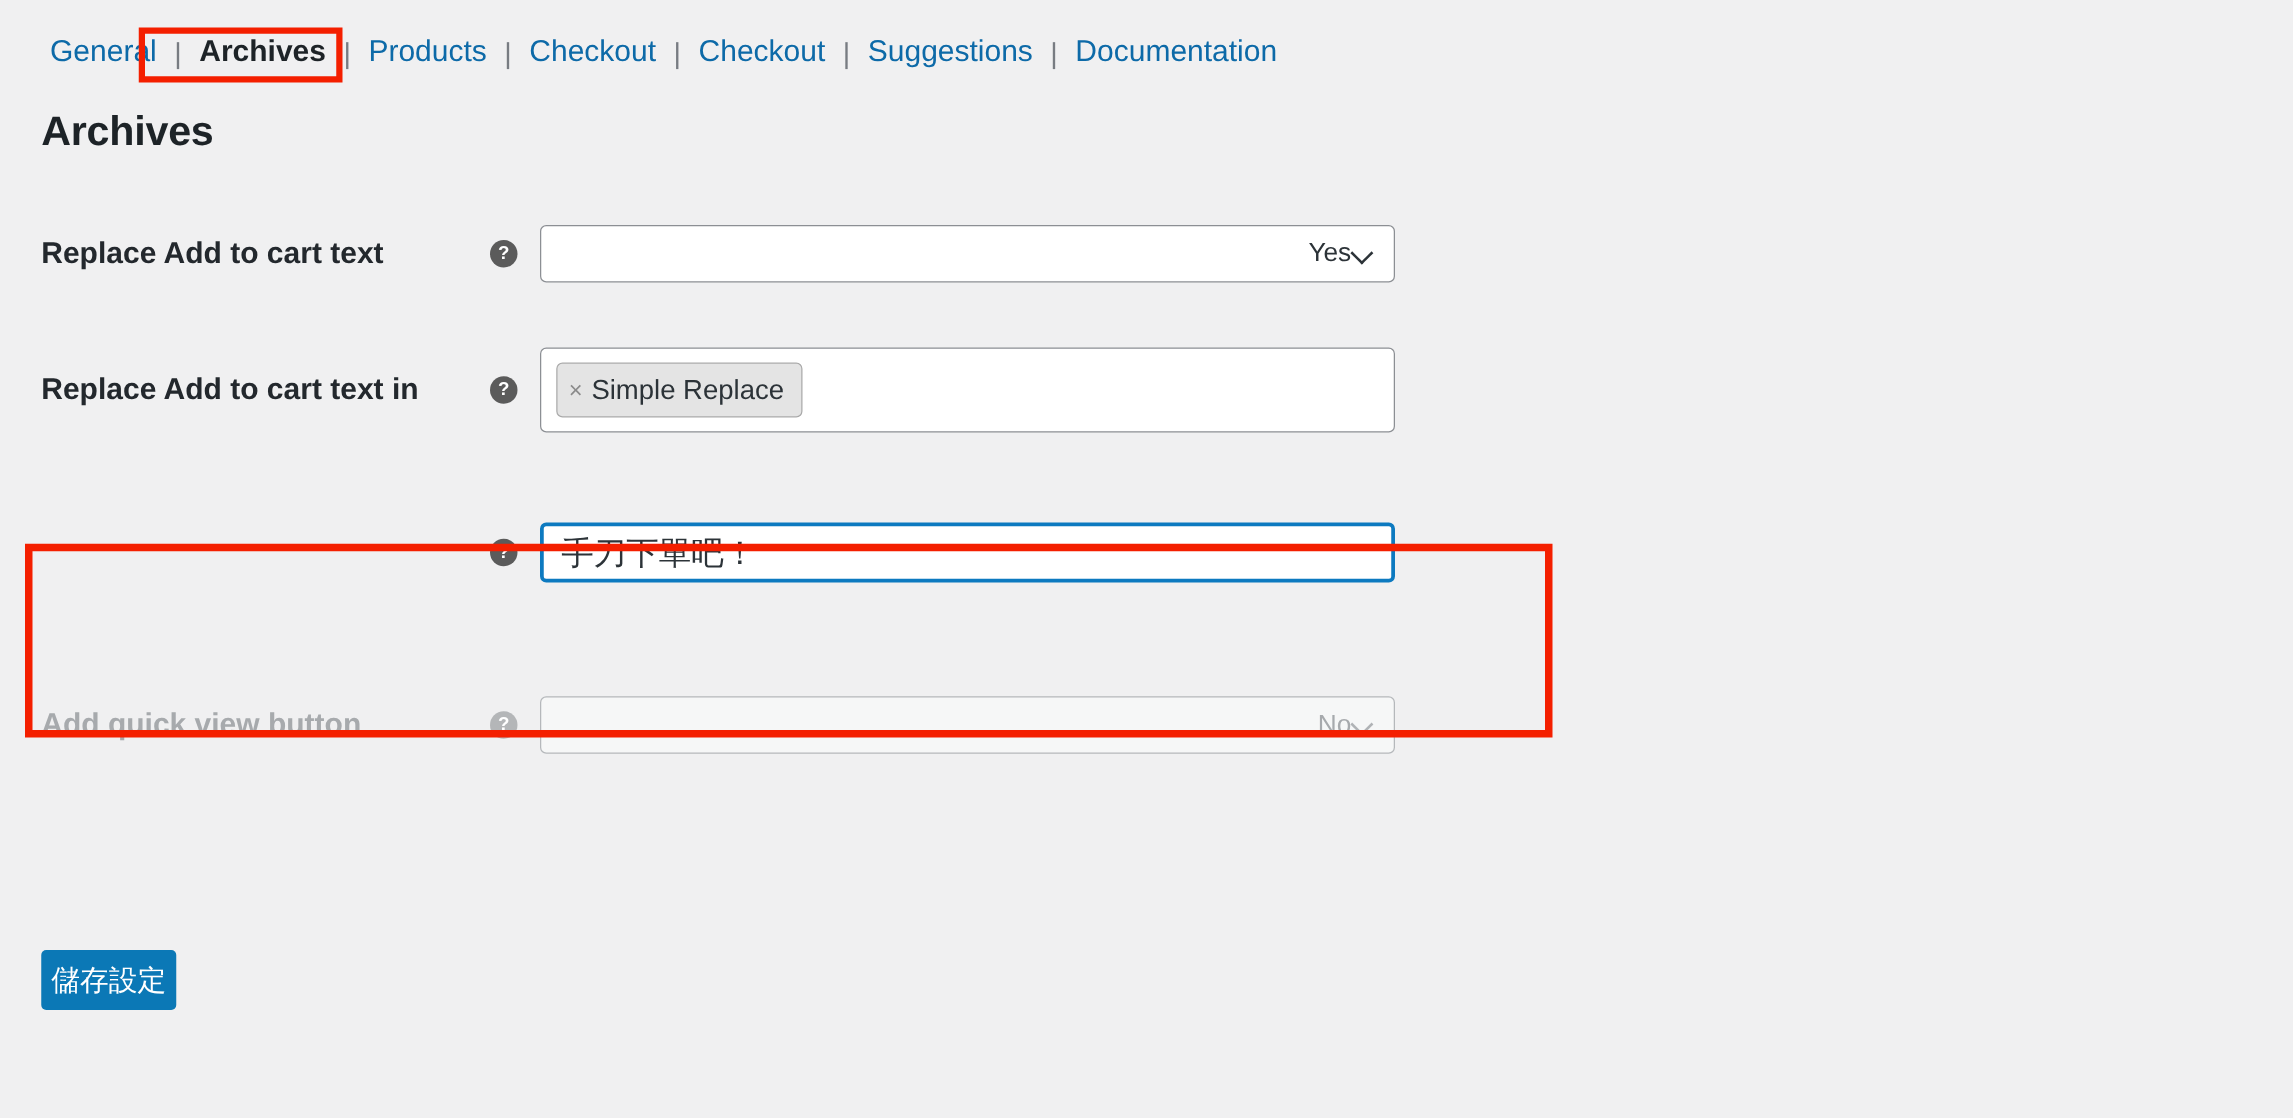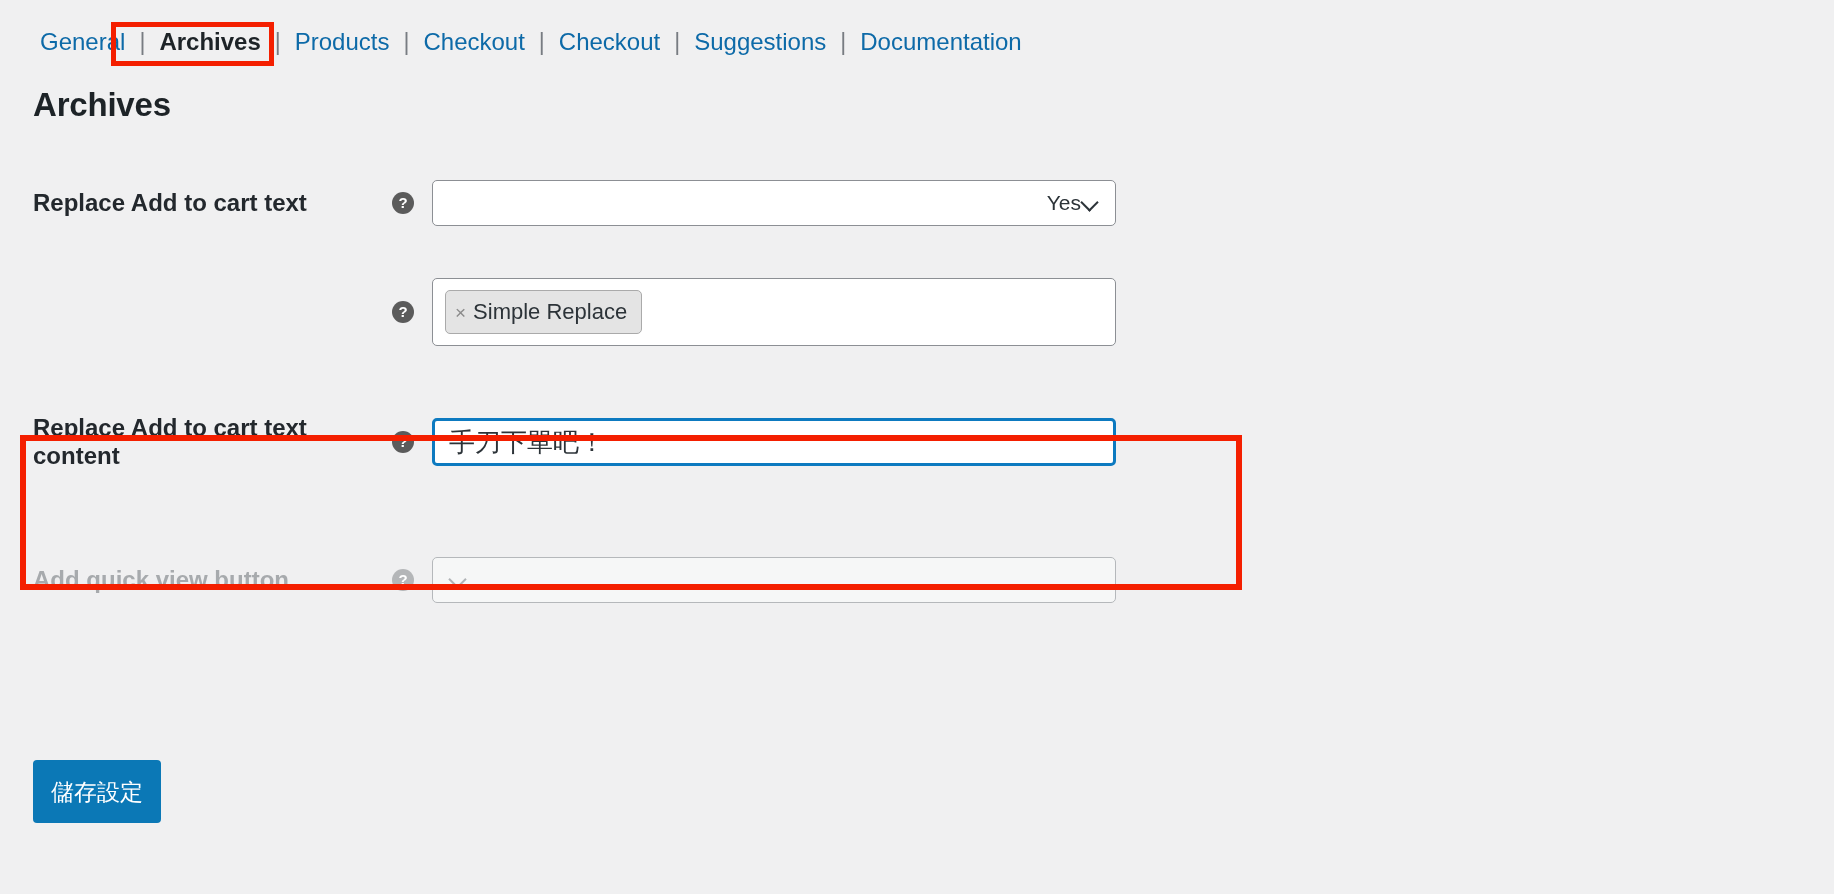--- a/index.html
+++ b/index.html
@@ -285,6 +285,7 @@
   </div>
 
   <div class="form-row row-2">
+    <div class="field-label">Replace Add to cart text in</div>
     <div class="help-icon">?</div>
     <div class="control-wrap">
       <div class="multiselect-box">

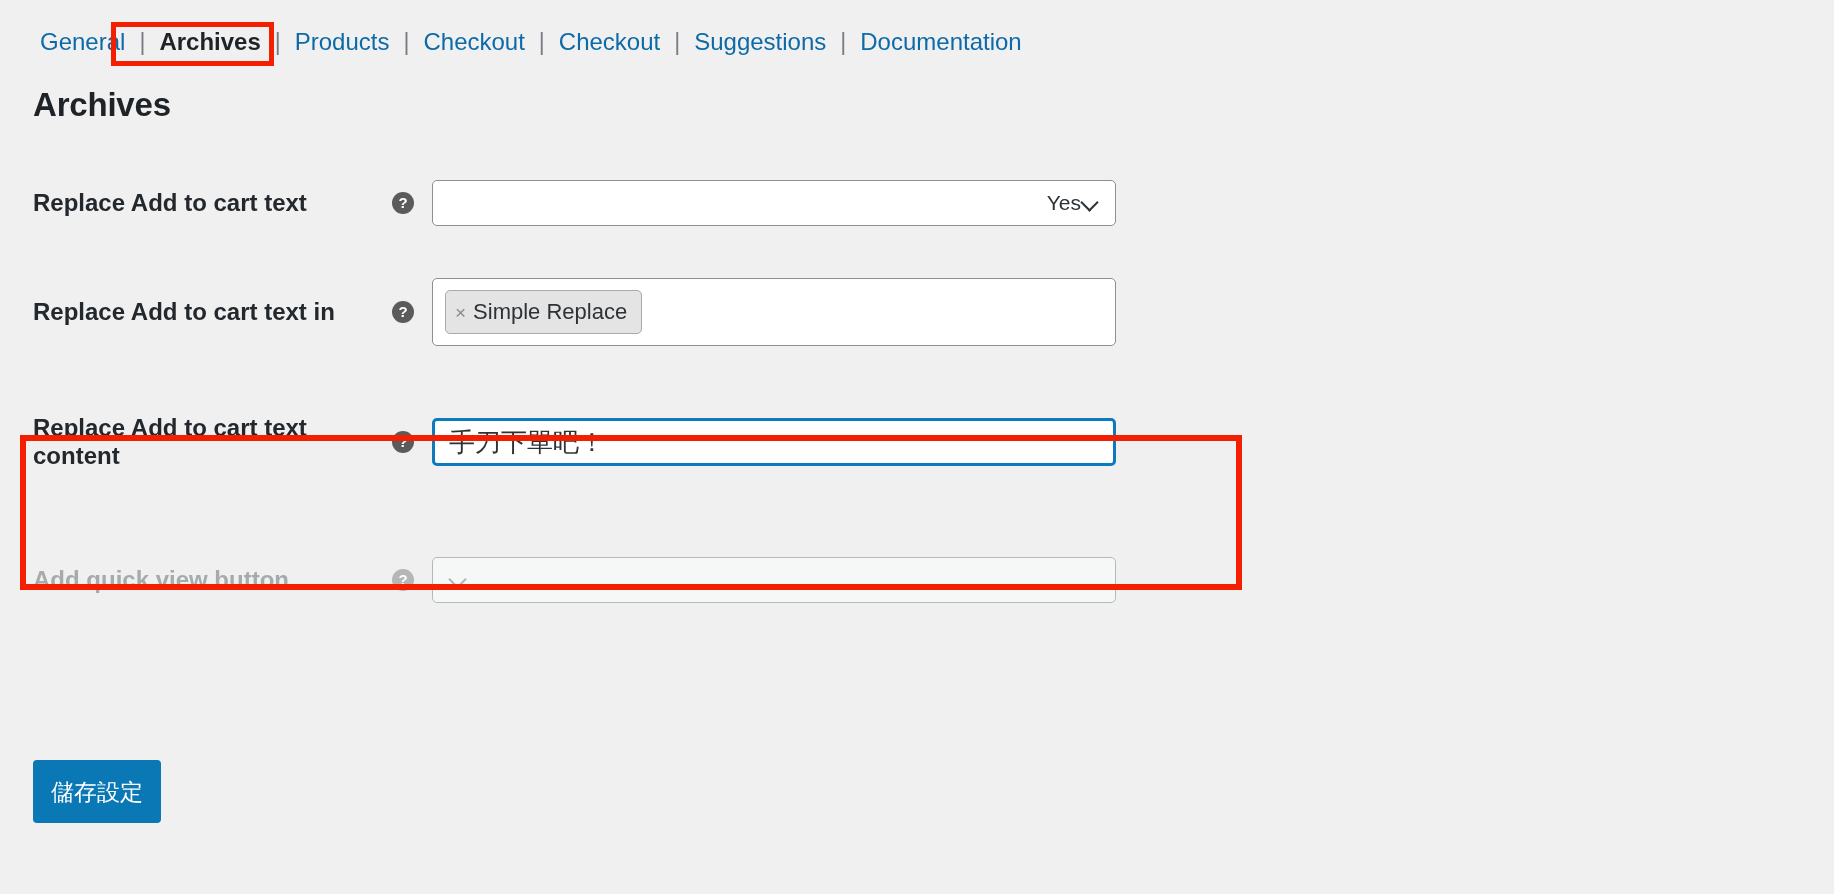--- a/index.html
+++ b/index.html
@@ -298,7 +298,6 @@
   </div>
 
   <div class="form-row row-3">
-    <div class="field-label">Replace Add to cart text content</div>
     <div class="help-icon">?</div>
     <div class="control-wrap">
       <input class="text-input" type="text" value="手刀下單吧！" style="">

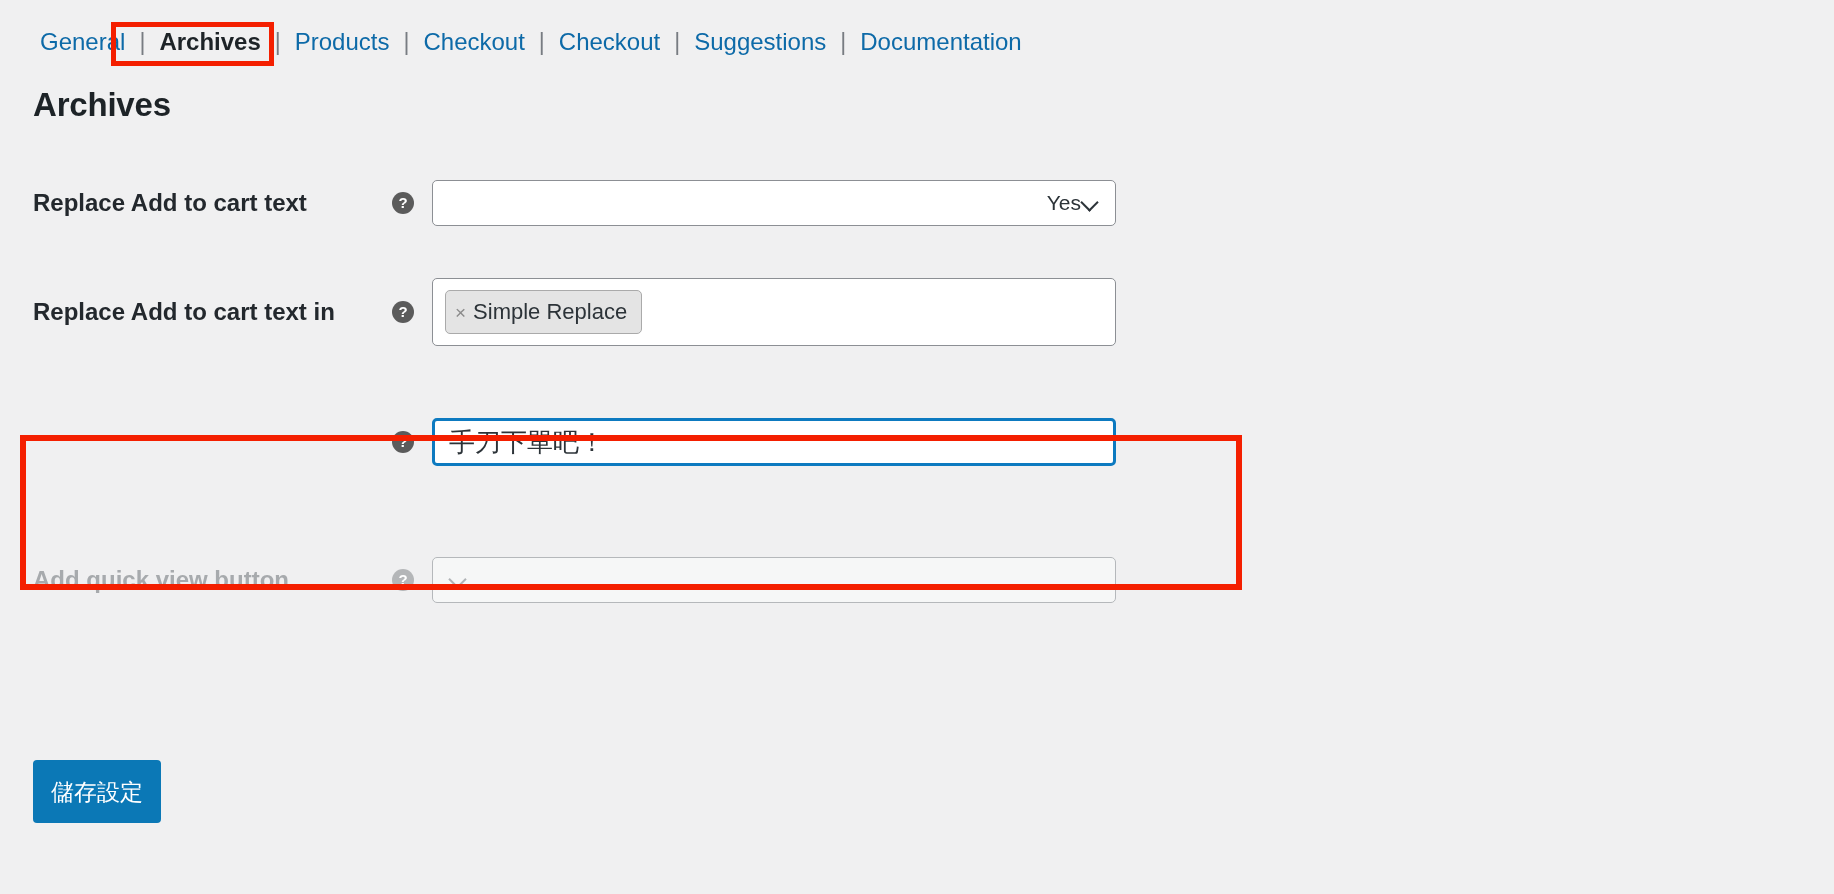--- a/index.html
+++ b/index.html
@@ -309,6 +309,7 @@
     <div class="help-icon disabled">?</div>
     <div class="control-wrap">
       <div class="select-box disabled">
+        <span class="select-value">No</span>
         <span class="chevron"></span>
       </div>
     </div>

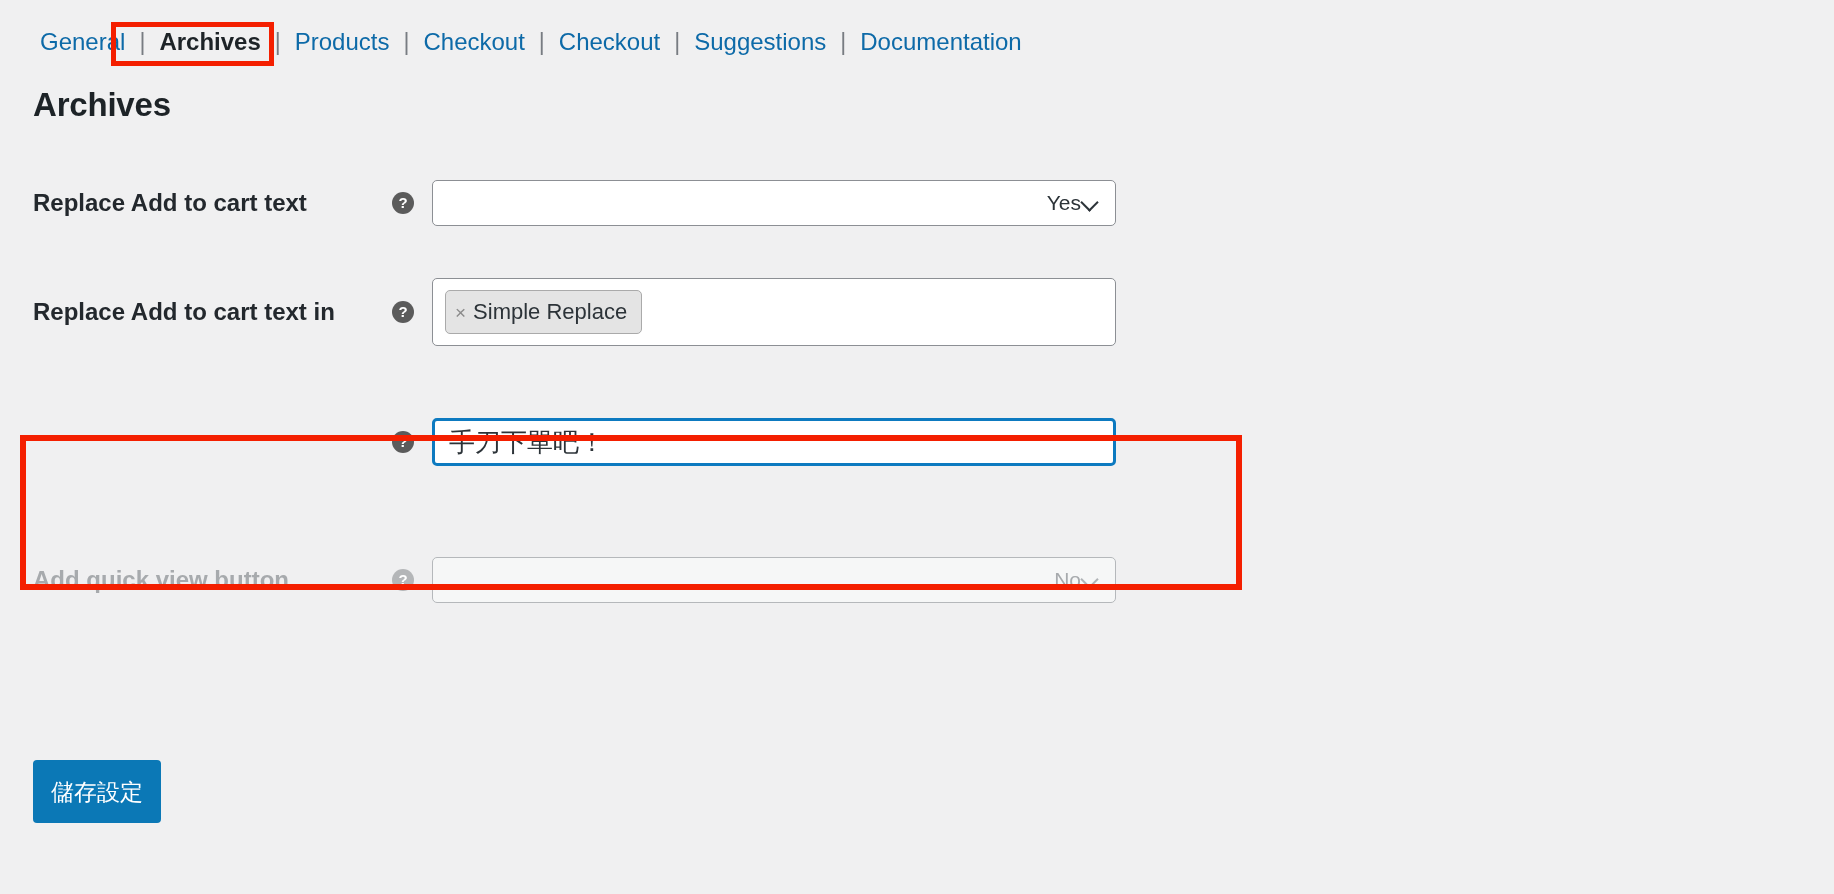--- a/index.html
+++ b/index.html
@@ -238,8 +238,8 @@
     position: absolute;
     left: 33px;
     top: 740px;
-    height: 63px;
-    padding: 0 18px;
+    height: 48px;
+    padding: 0 8px;
     background: #0b78b6;
     color: #ffffff;
     border: none;

